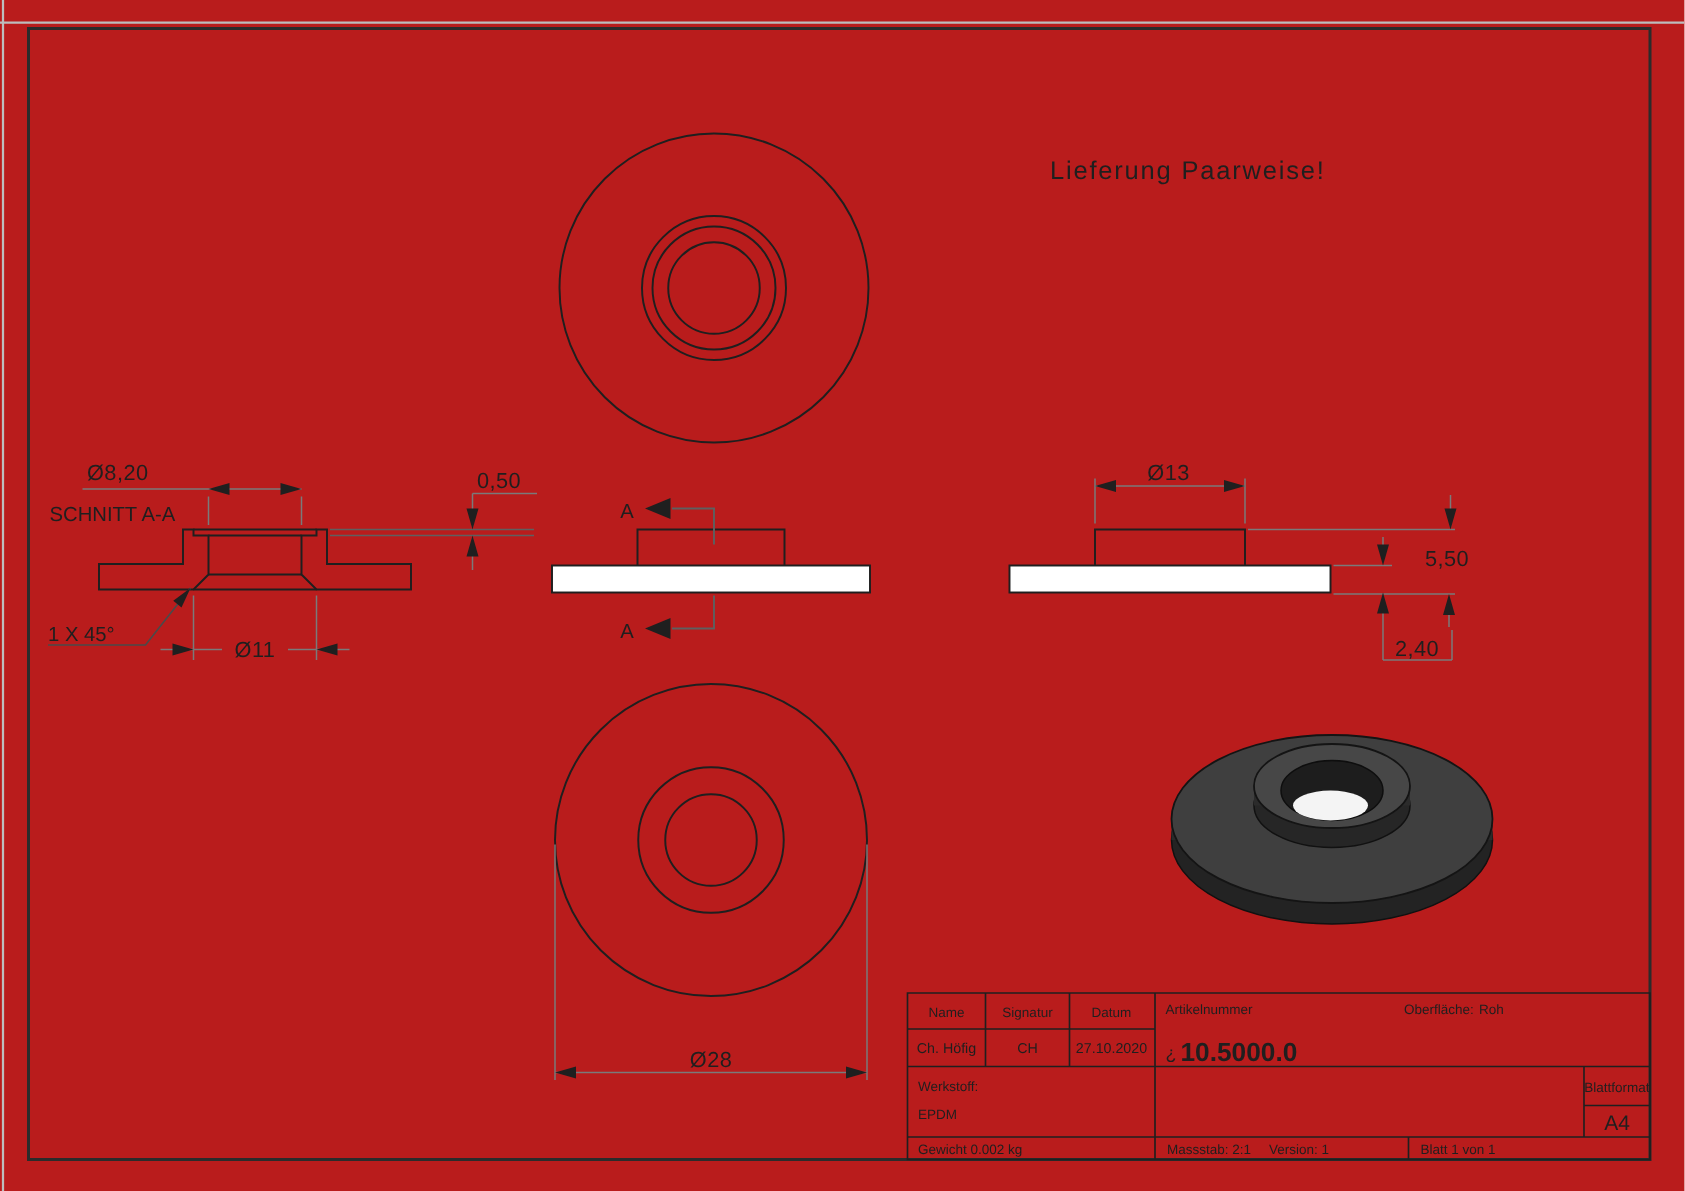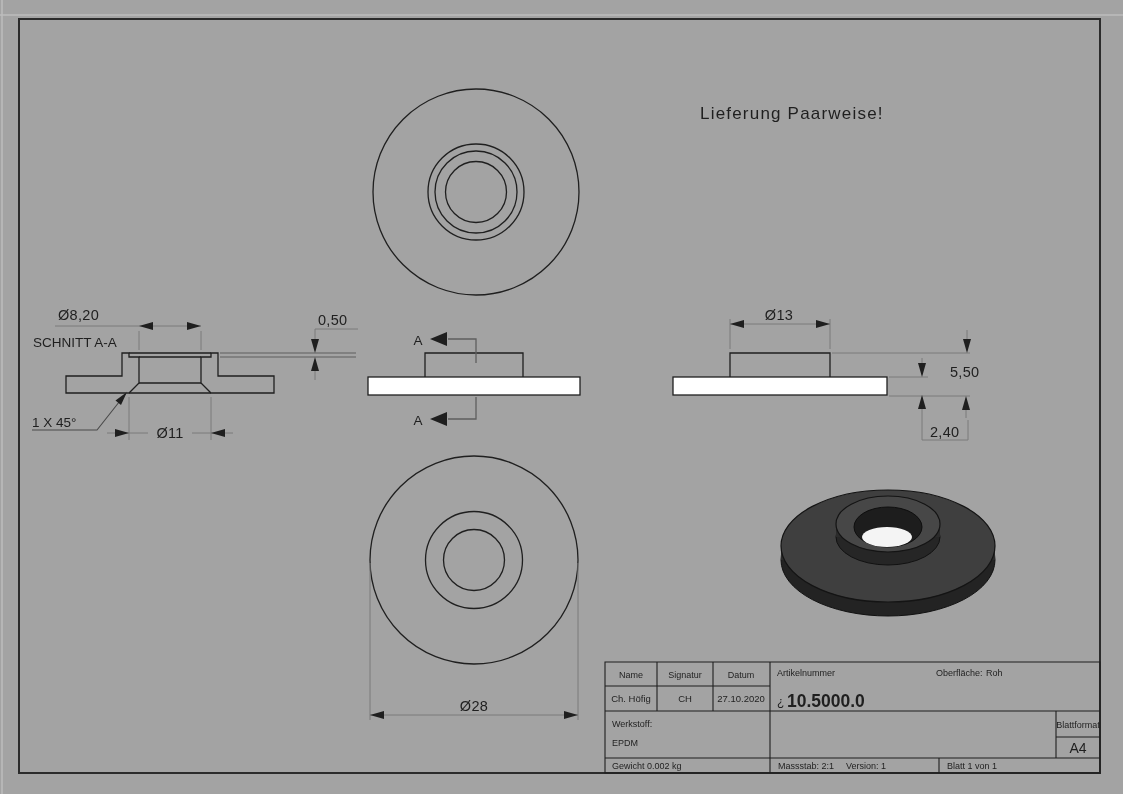--- a/index.html
+++ b/index.html
@@ -3,7 +3,7 @@
 <meta charset="utf-8">
 <style>
   html,body{margin:0;padding:0;background:#ffffff;}
-  .stage{position:relative;width:1123px;height:794px;background:#a3a3a3;overflow:hidden;}
+  .stage{position:relative;width:1123px;height:794px;background:#b91c1c;overflow:hidden;}
   svg{position:absolute;left:0;top:0;}
   .t{font-family:"Liberation Sans","DejaVu Sans",sans-serif;fill:#1f1f1f;}
   .s9{font-size:9px;}

